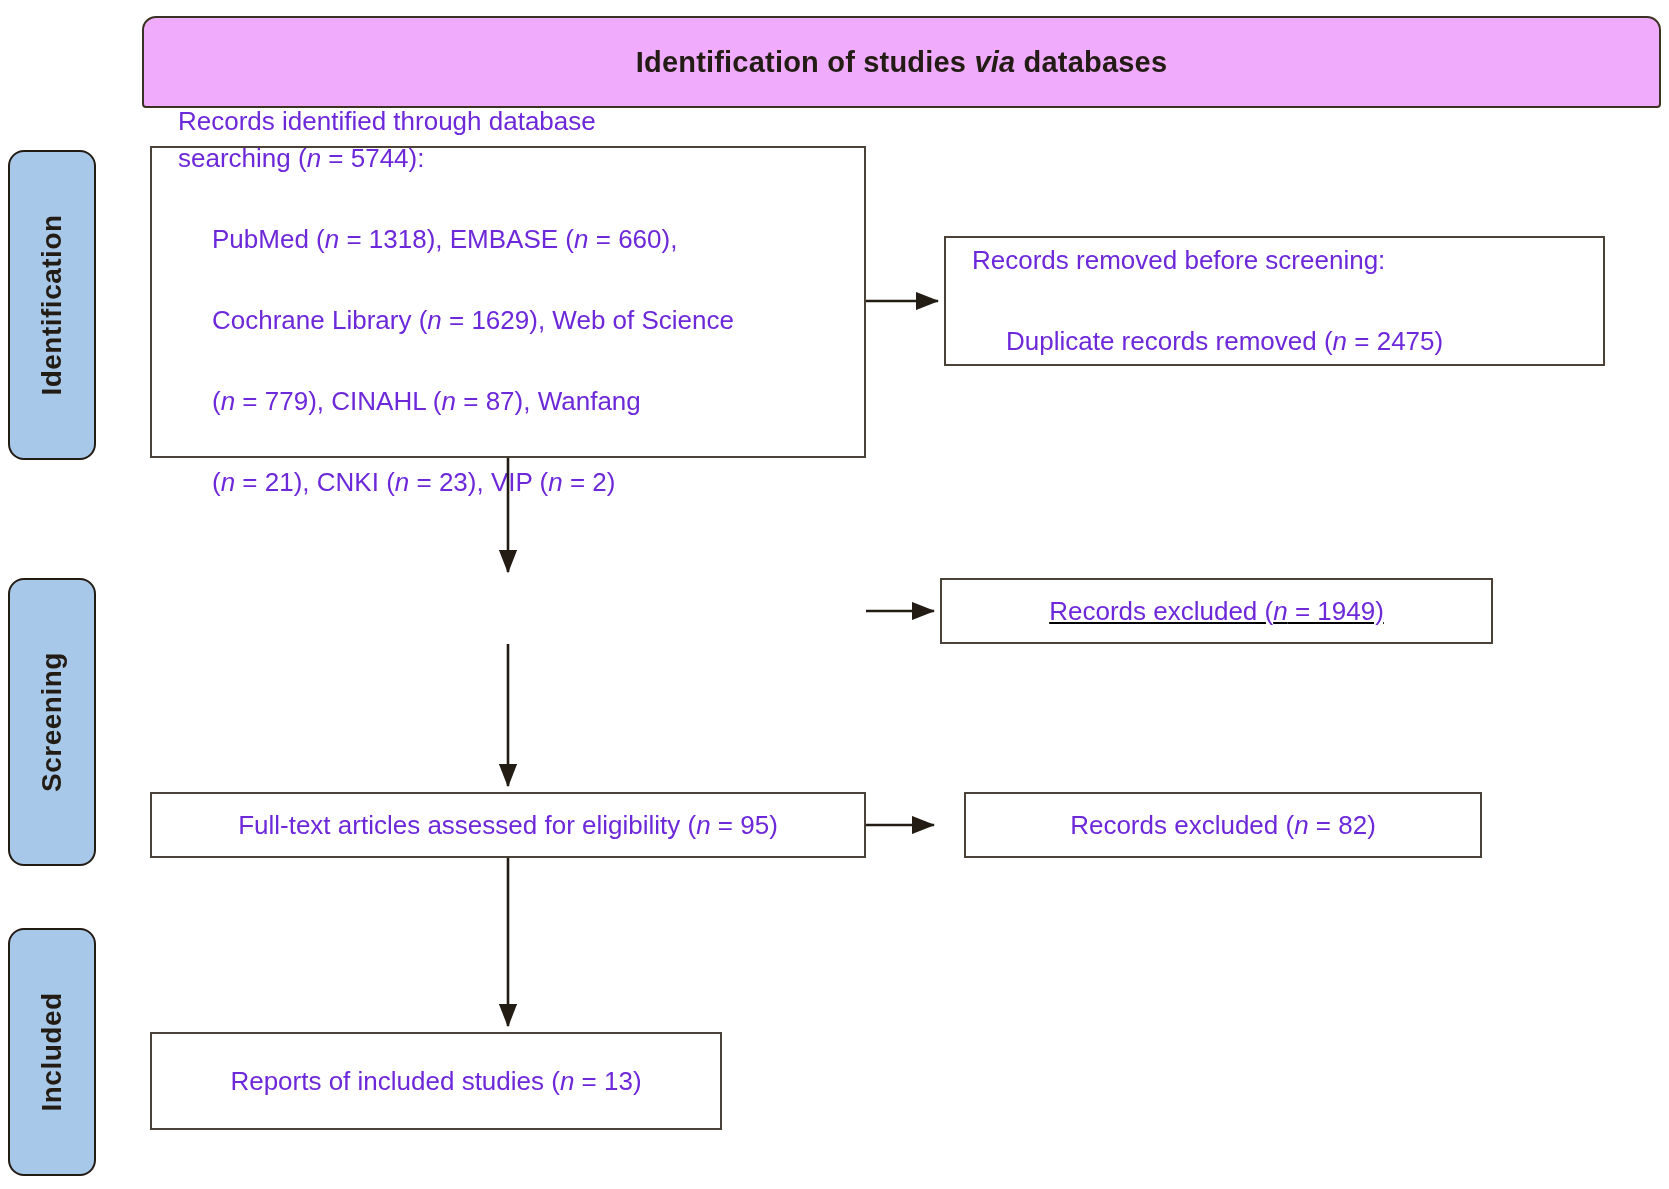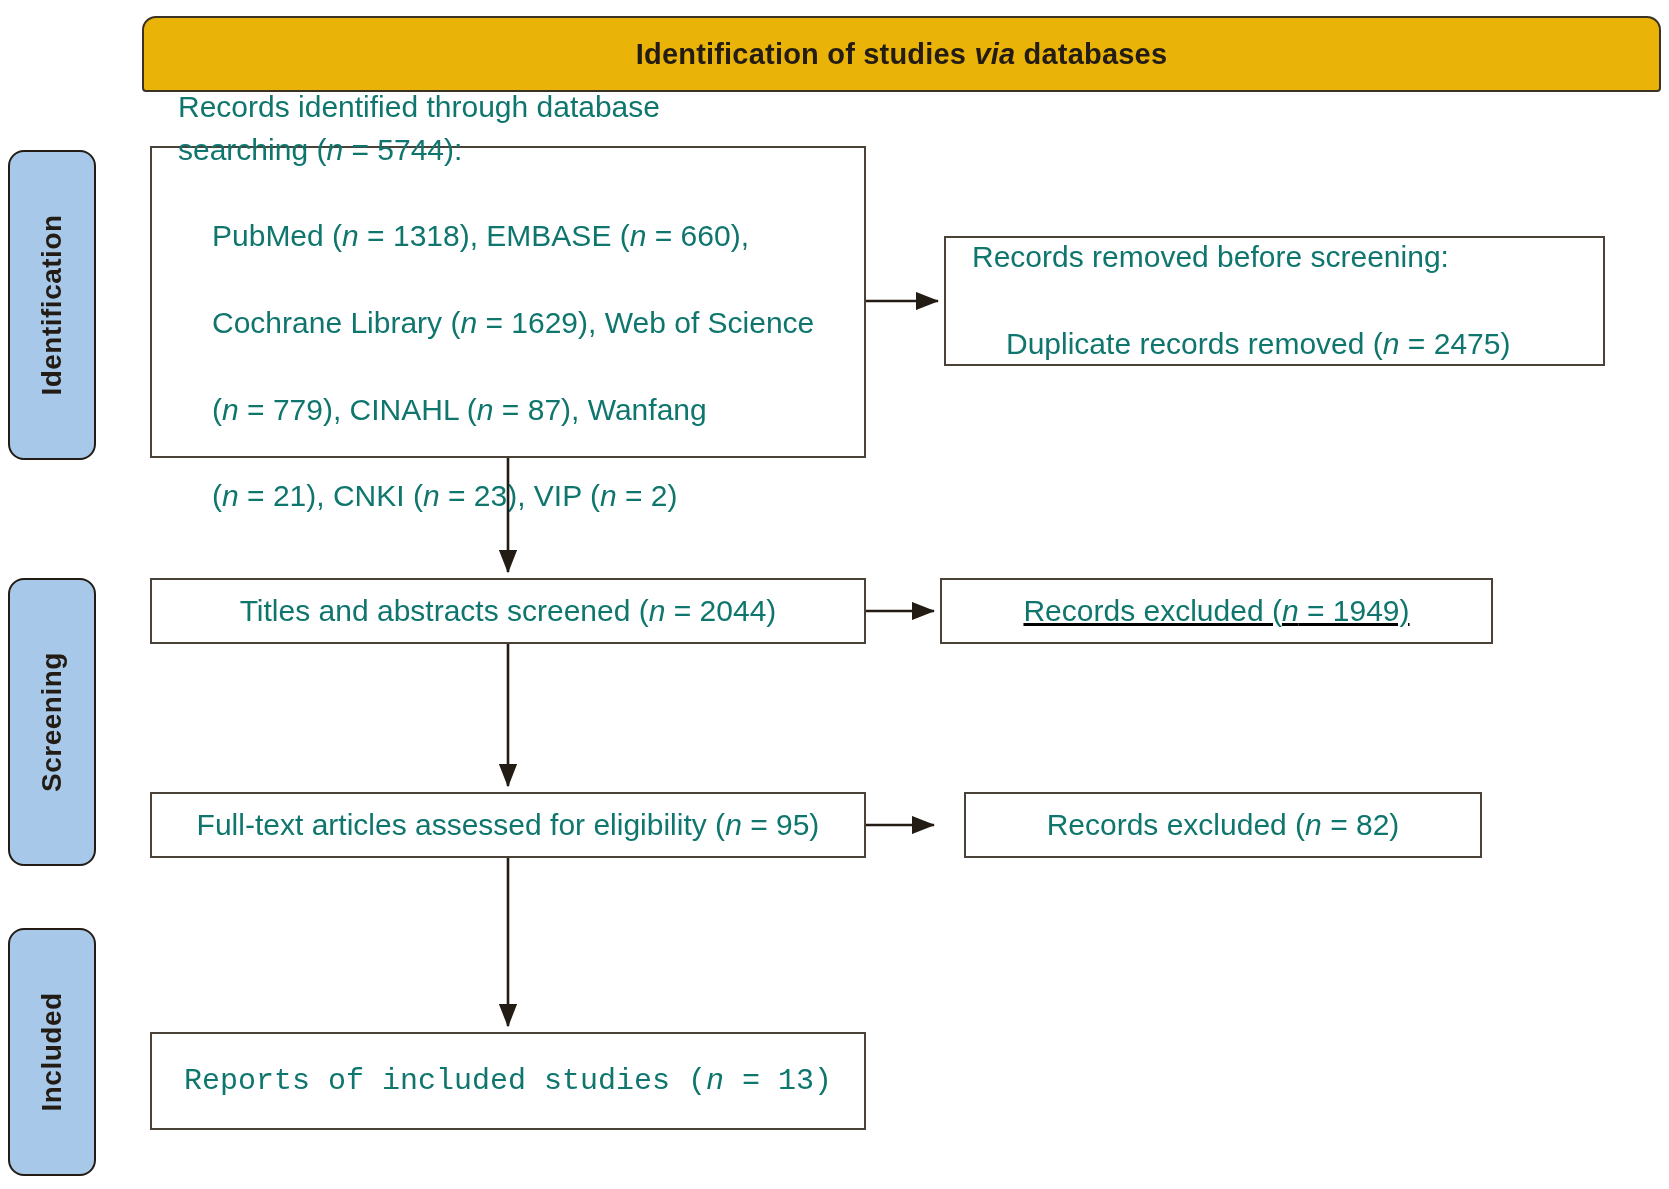--- a/index.html
+++ b/index.html
@@ -24,8 +24,8 @@
     left: 142px;
     top: 16px;
     width: 1519px;
-    height: 76px;
-    background: #eab308;
+    height: 92px;
+    background: #f0abfc;
     border: 2px solid #3b3226;
     border-radius: 14px 14px 4px 4px;
     box-sizing: border-box;

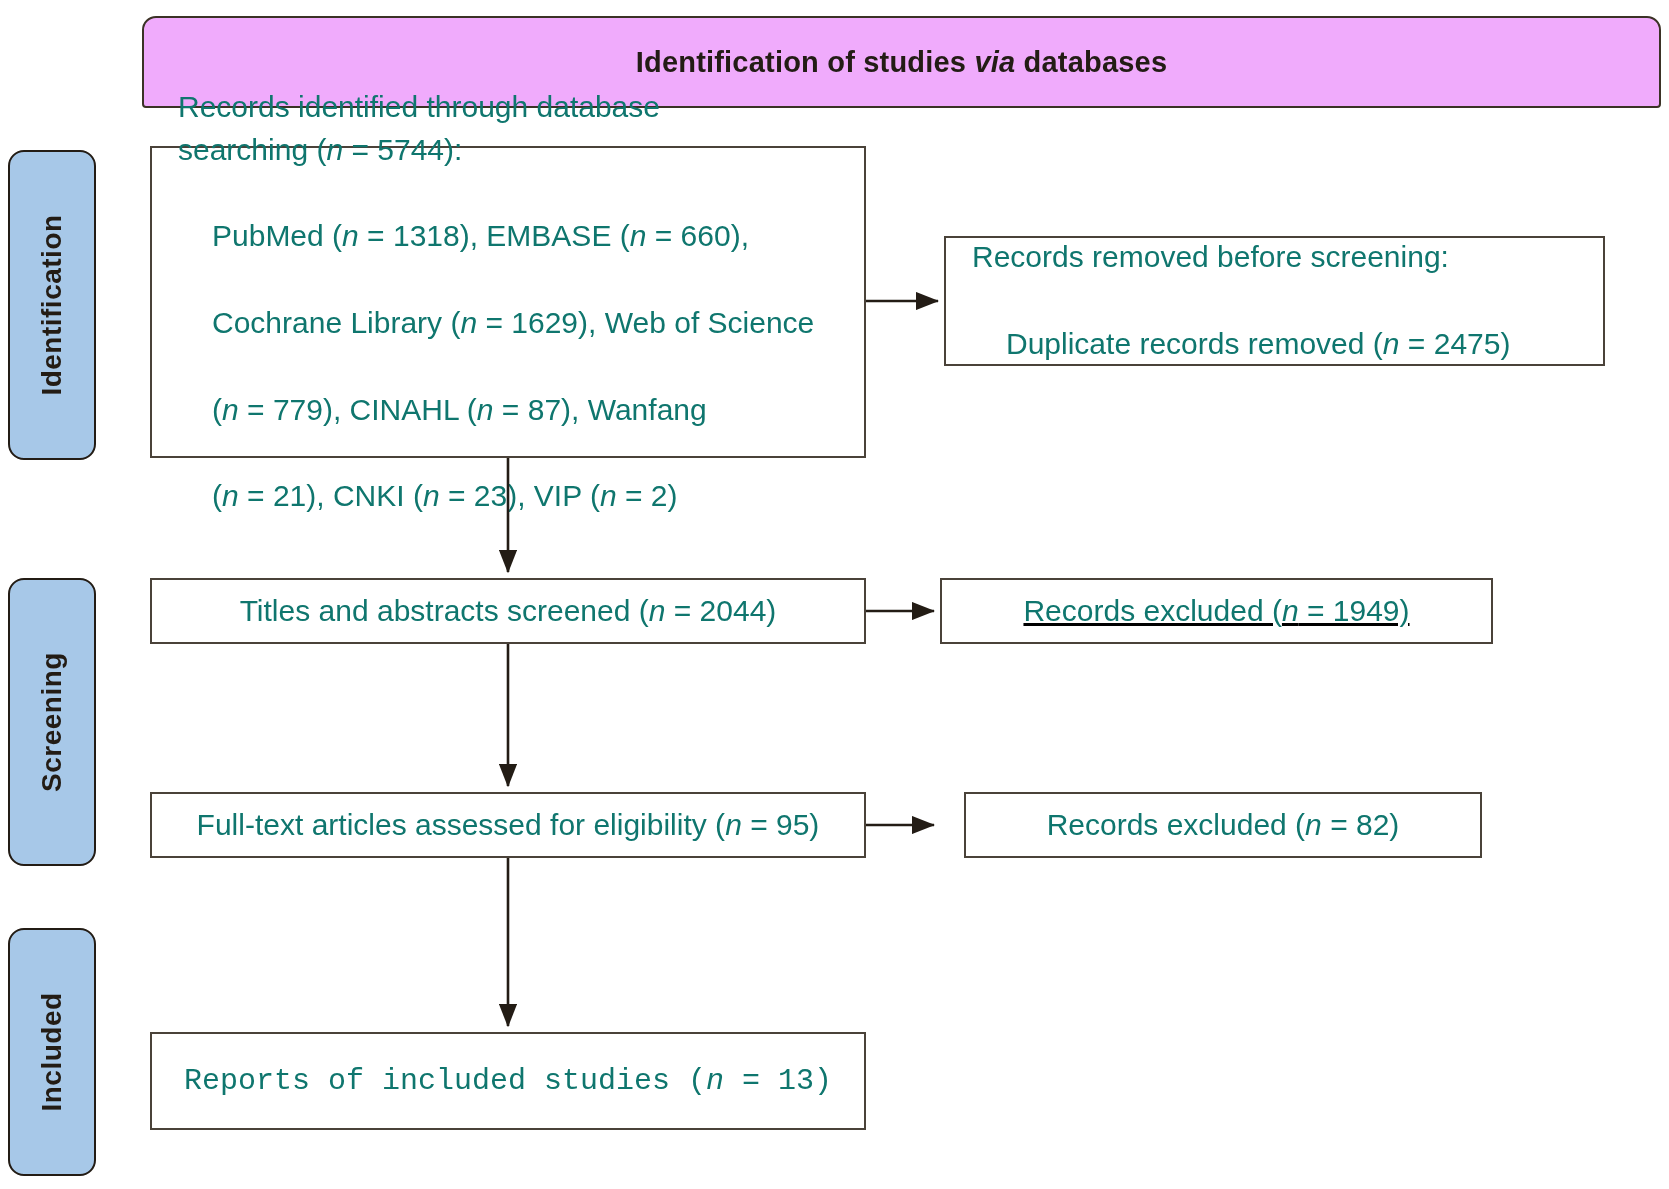--- a/index.html
+++ b/index.html
@@ -79,8 +79,8 @@
     justify-content: center;
   }
   .flow-box .box-text {
-    font-size: 30px;
-    color: #0f766e;
+    font-size: 26px;
+    color: #6d28d9;
     line-height: 1.42;
   }
   .flow-box.pad-left  .box-text { padding: 0 18px 0 26px; text-align: left; }

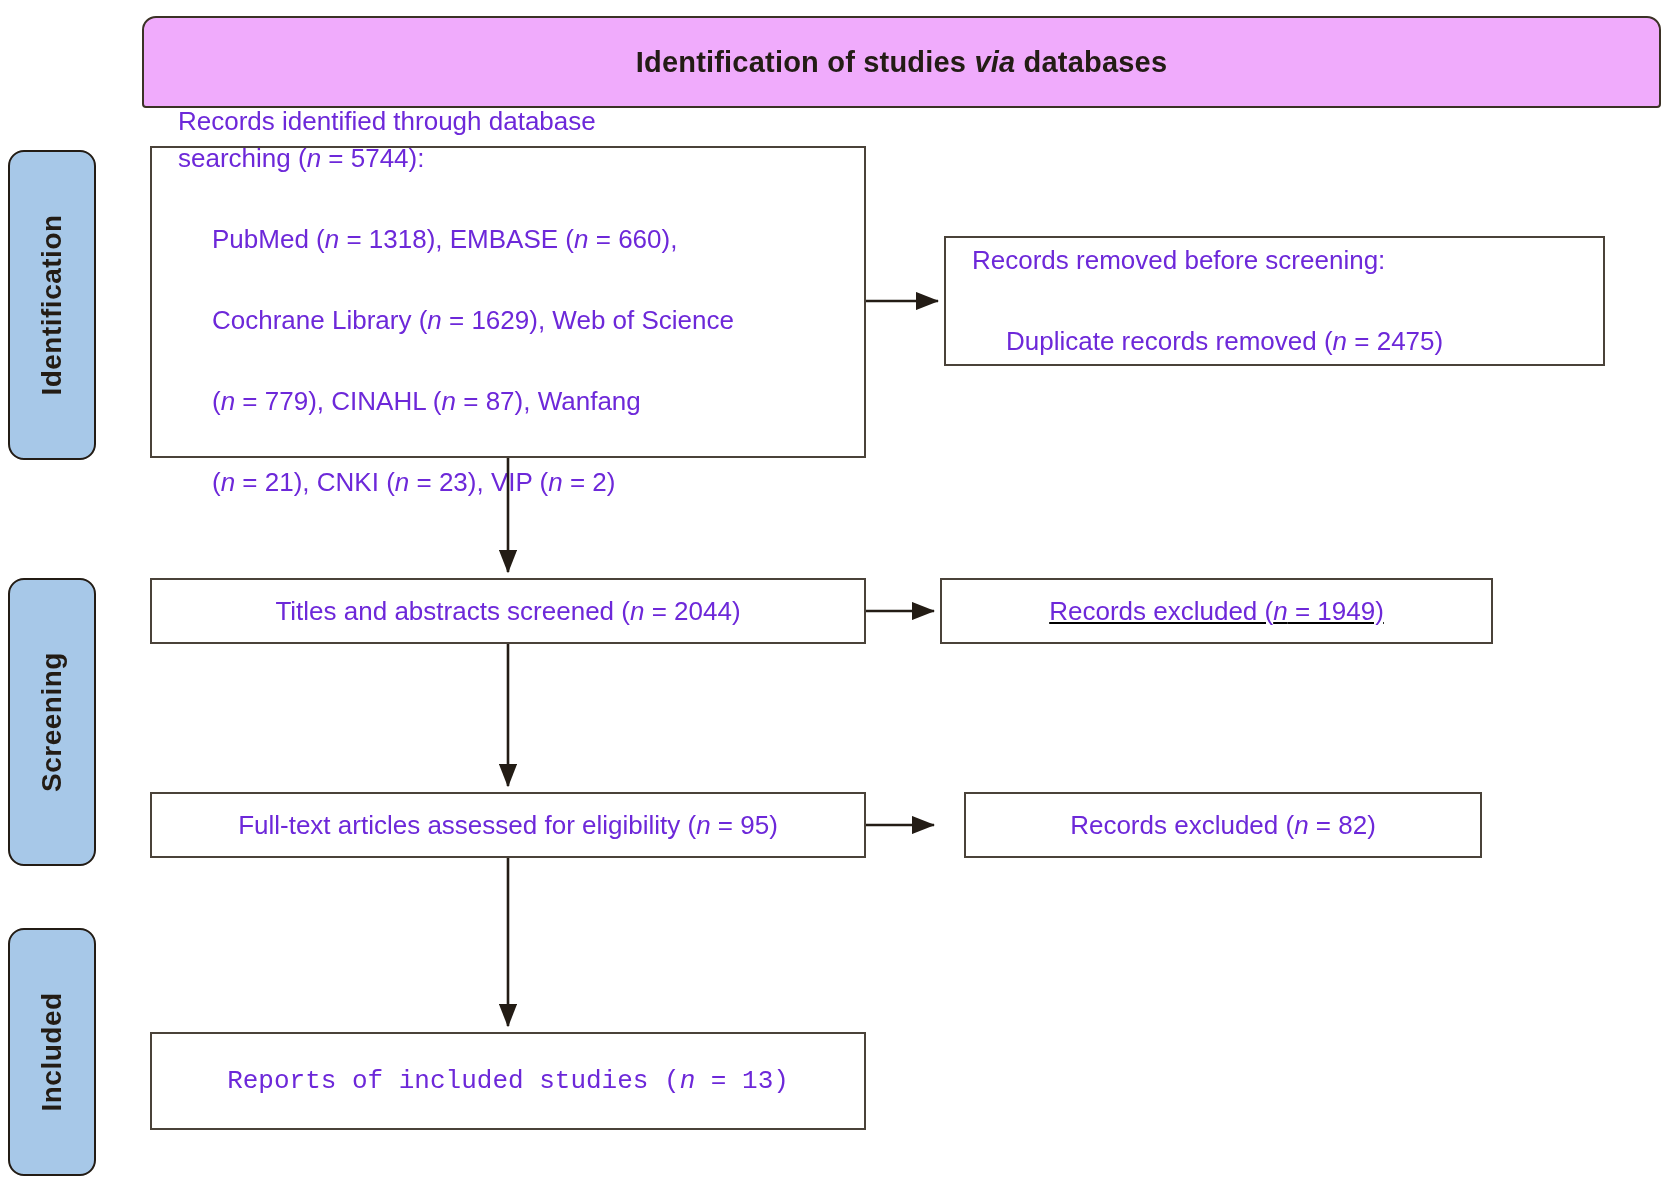--- a/index.html
+++ b/index.html
@@ -143,9 +143,6 @@
     </div>
   </div>
 
-  <div class="flow-box center" id="box-screened">
-    <div class="box-text">Titles and abstracts screened (<i>n</i> = 2044)</div>
-  </div>
 
   <div class="flow-box center" id="box-excluded-1">
     <div class="box-text">Records excluded (<i>n</i> = 1949)</div>

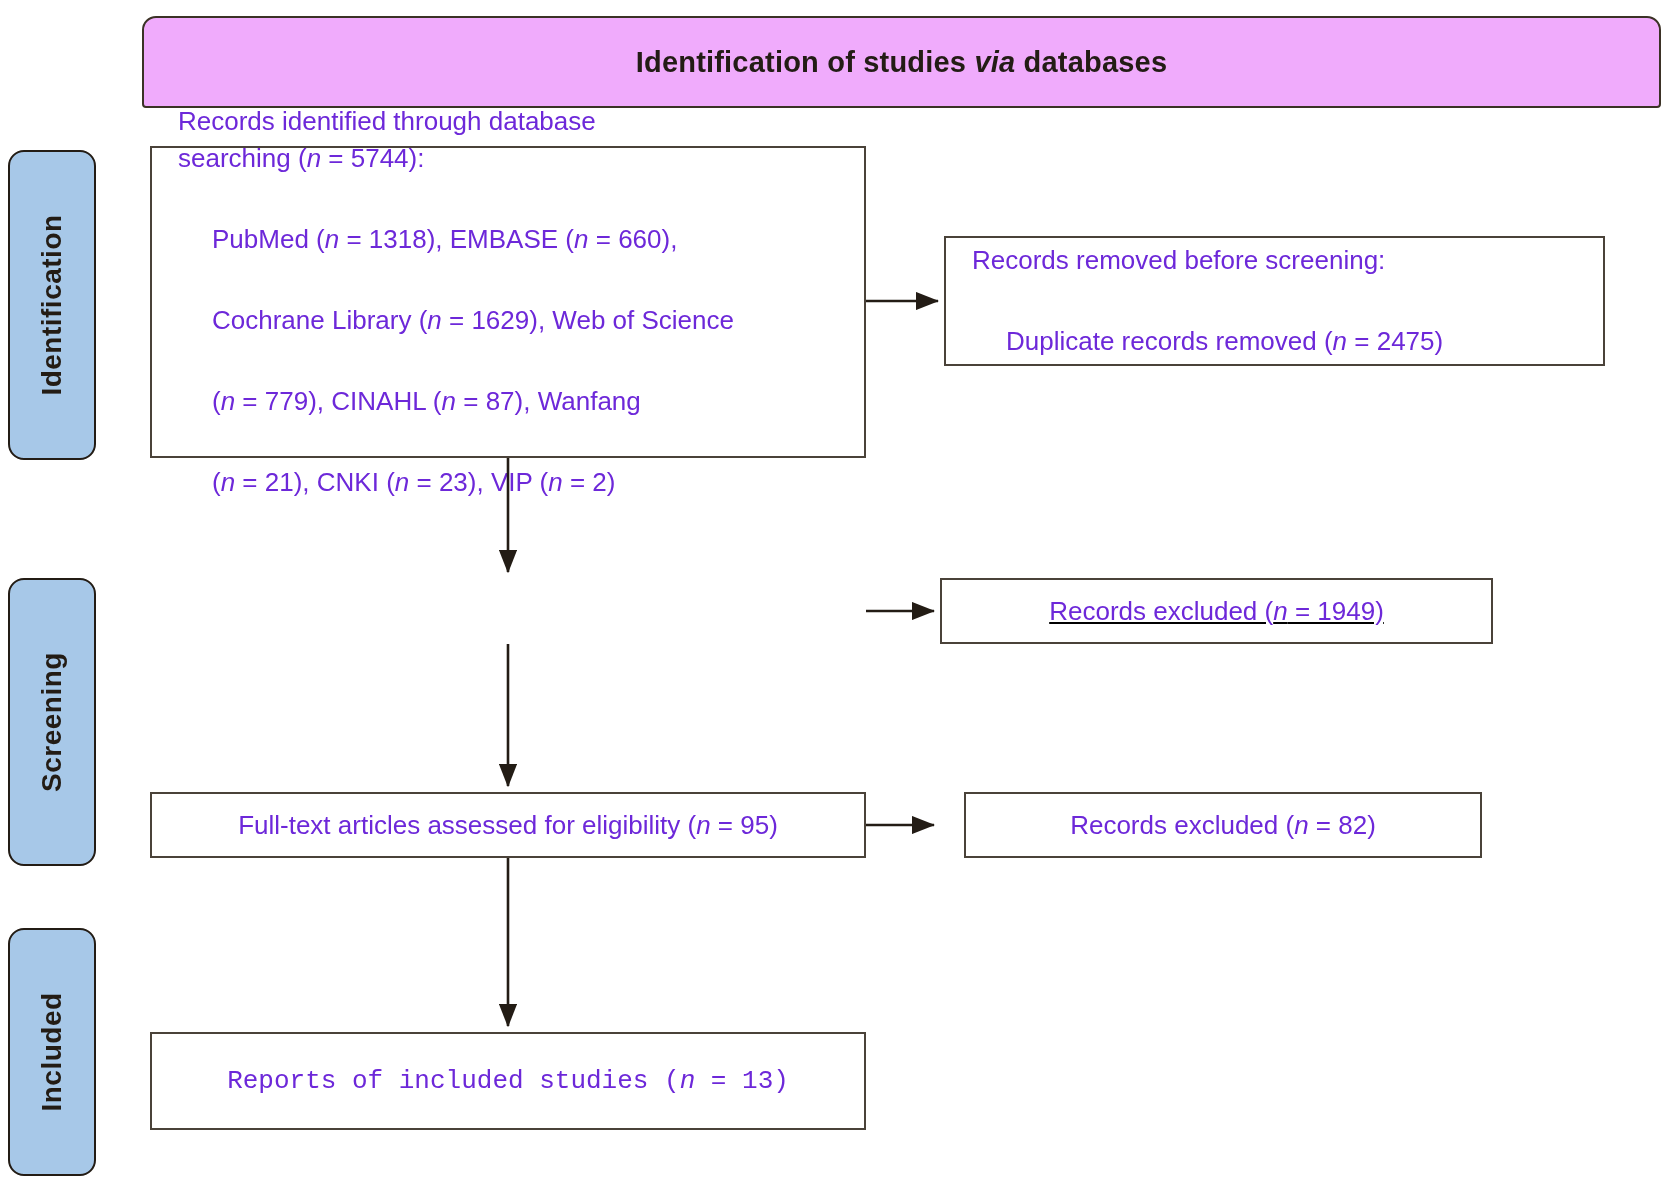--- a/index.html
+++ b/index.html
@@ -94,7 +94,7 @@
   #box-excluded-1   { left: 940px;  top: 578px; width: 553px;  height: 66px; text-decoration: underline;  }
   #box-fulltext     { left: 150px;  top: 792px; width: 716px;  height: 66px;  }
   #box-excluded-2   { left: 940px;  top: 792px; width: 518px;  height: 66px; margin-left: 24px;  }
-  #box-included     { left: 150px;  top: 1032px; width: 716px; height: 98px; font-family: Liberation Mono, monospace;  }
+  #box-included     { left: 150px;  top: 1032px; width: 572px; height: 98px;  }
 
   
   #connectors {

